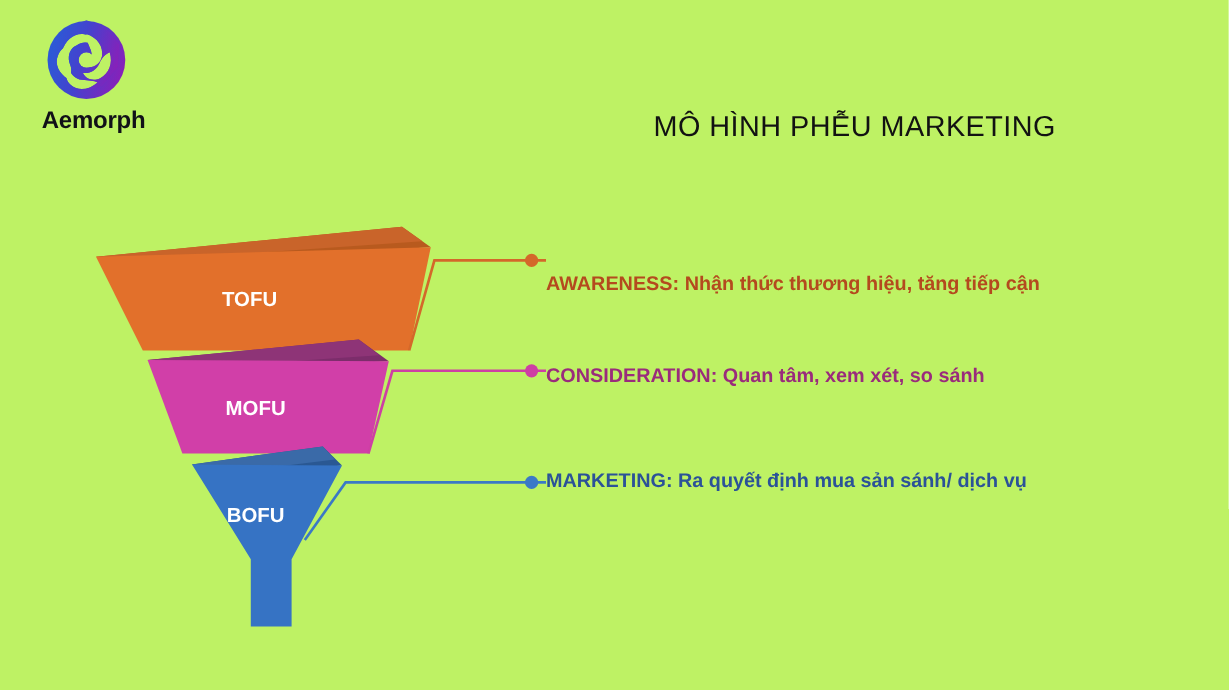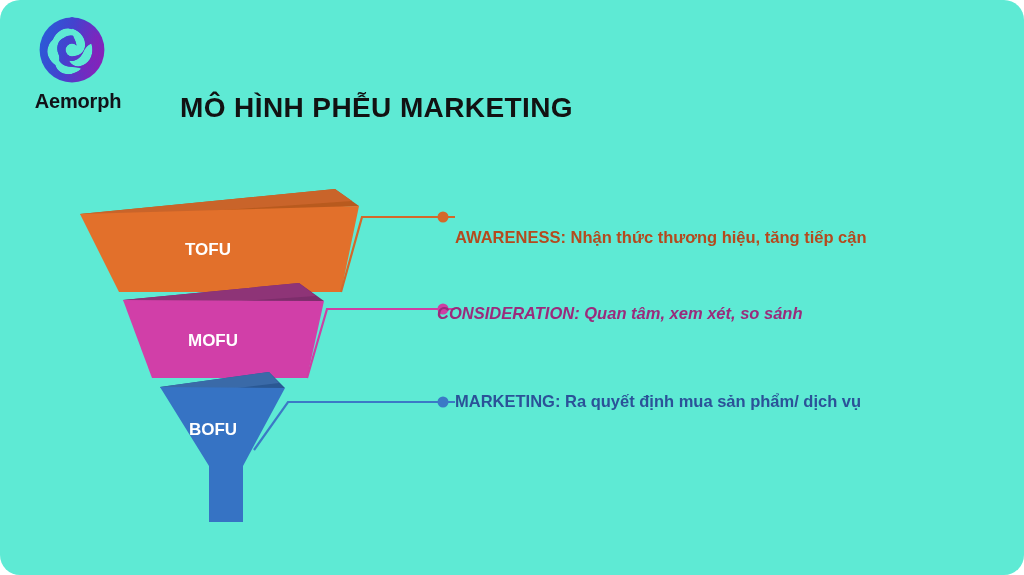--- a/index.html
+++ b/index.html
@@ -14,9 +14,8 @@
     position: relative;
     width: 1024px;
     height: 575px;
-    background: #5eead4;
+    background: #bef264;
     overflow: hidden;
-    border-radius: 20px;
   }
 
   

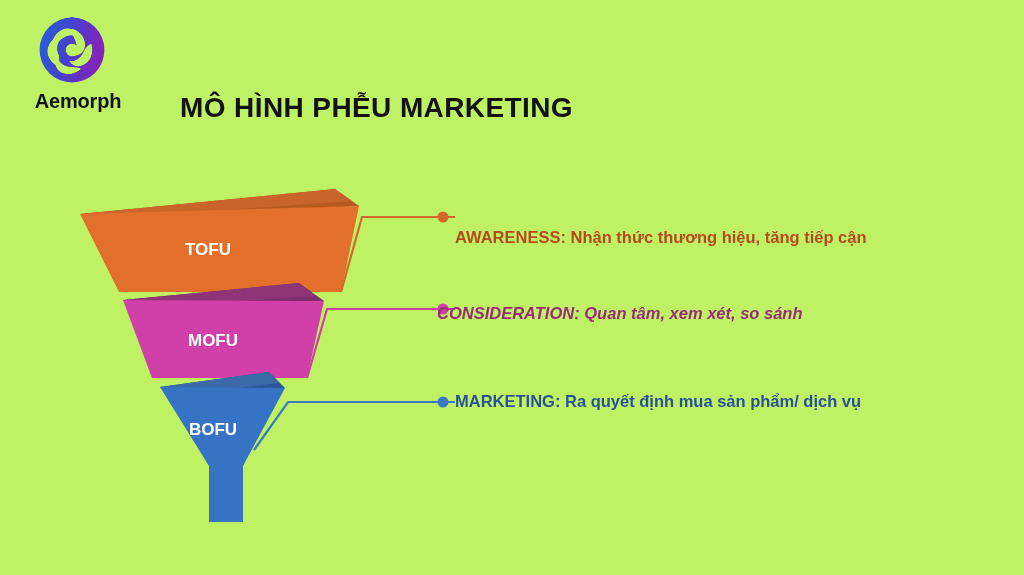--- a/index.html
+++ b/index.html
@@ -51,9 +51,9 @@
     left: 180px;
     top: 92px;
     width: 700px;
-    text-align: left;
-    font-size: 28px;
-    font-weight: 700;
+    text-align: right;
+    font-size: 24px;
+    font-weight: 400;
     letter-spacing: 0.4px;
     color: #121212;
     white-space: nowrap;

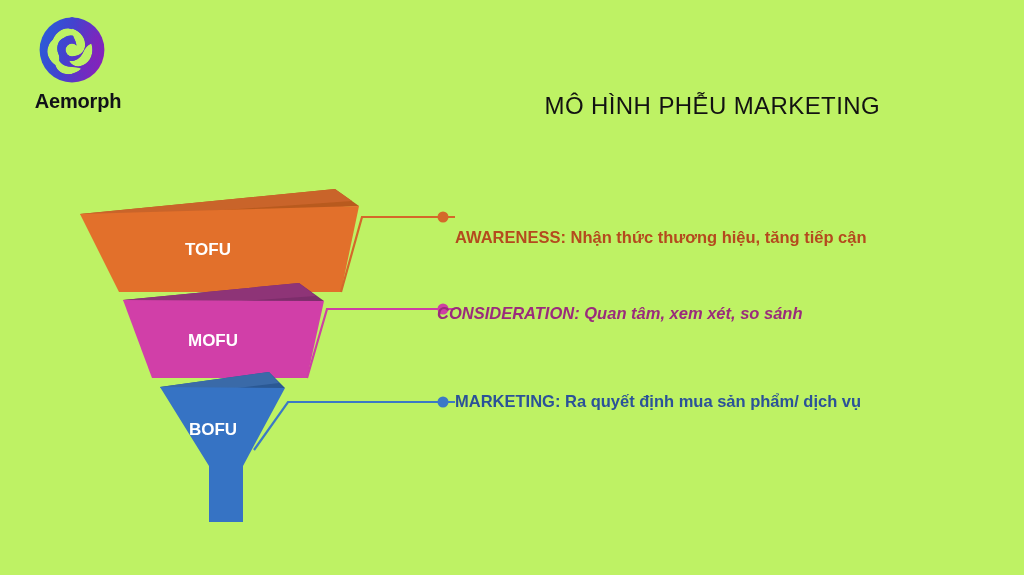--- a/index.html
+++ b/index.html
@@ -80,7 +80,7 @@
   .callout .desc { font-weight: 700; }
 
   #callout-awareness     { left: 455px; top: 228px; color: #B44A1E; }
-  #callout-consideration { left: 437px; top: 304px; color: #9A2B7C; font-style: italic; }
+  #callout-consideration { left: 455px; top: 304px; color: #9A2B7C; }
   #callout-conversion    { left: 455px; top: 392px; color: #2B5298; }
 </style>
 </head>

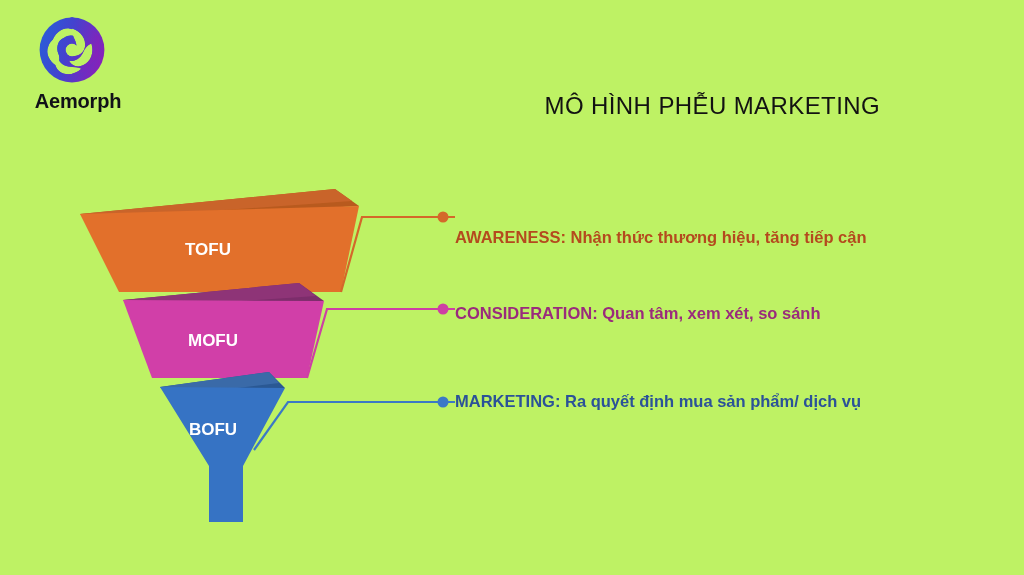--- a/index.html
+++ b/index.html
@@ -182,7 +182,7 @@
   </div>
 
   <div class="callout" id="callout-conversion">
-    <span class="term">MARKETING:</span><span class="desc"> Ra quyết định mua sản phẩm/ dịch vụ</span>
+    <span class="term">MARKETING:</span><span class="desc"> Ra quyết định mua sản sánh/ dịch vụ</span>
   </div>
 
 </div>

